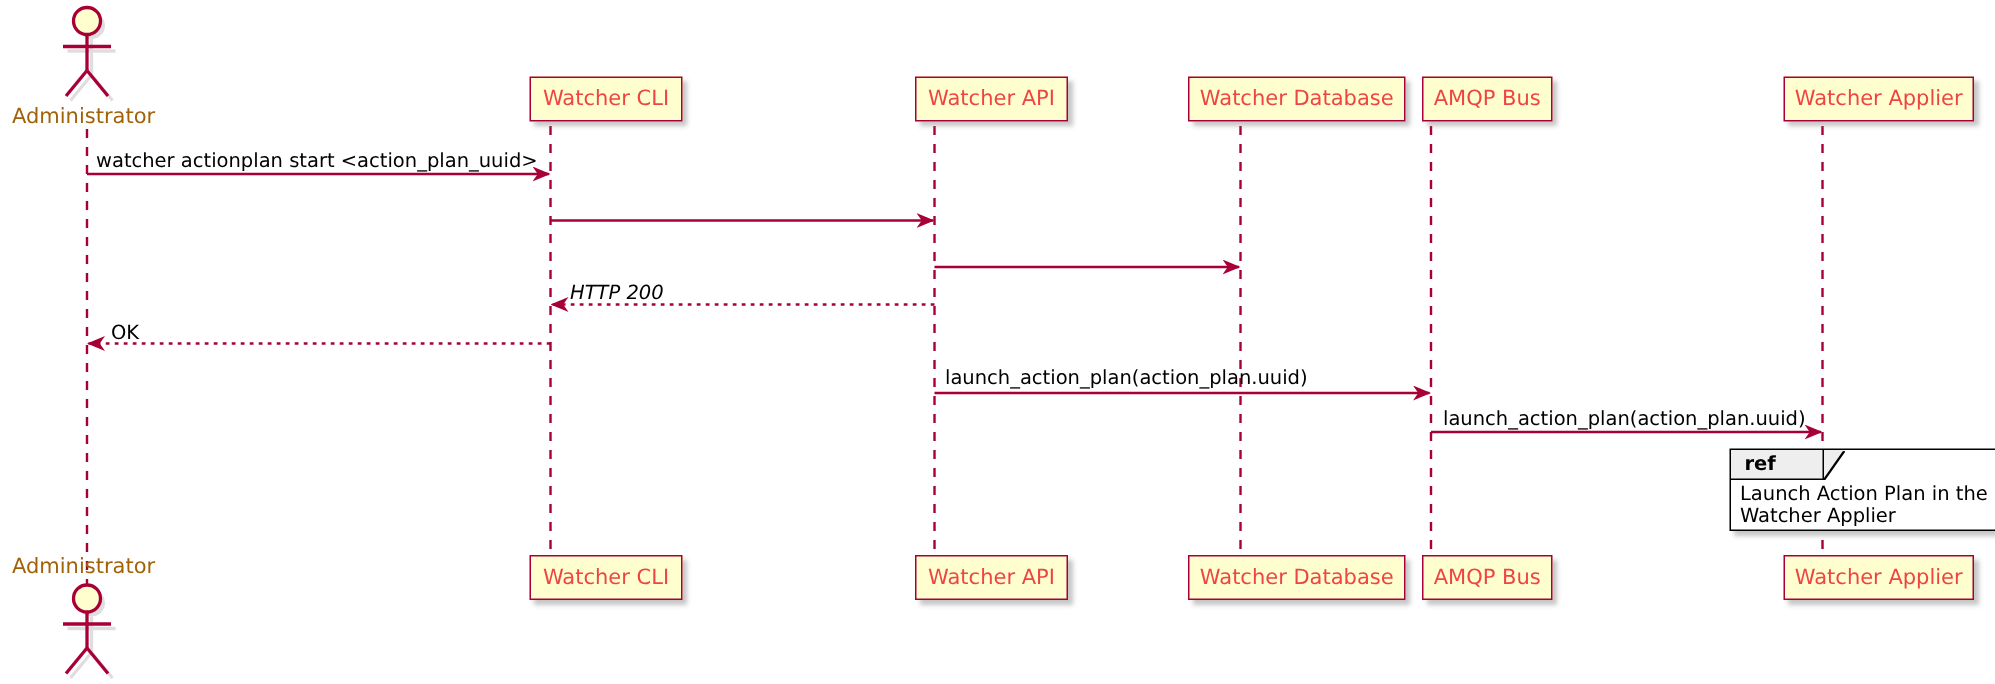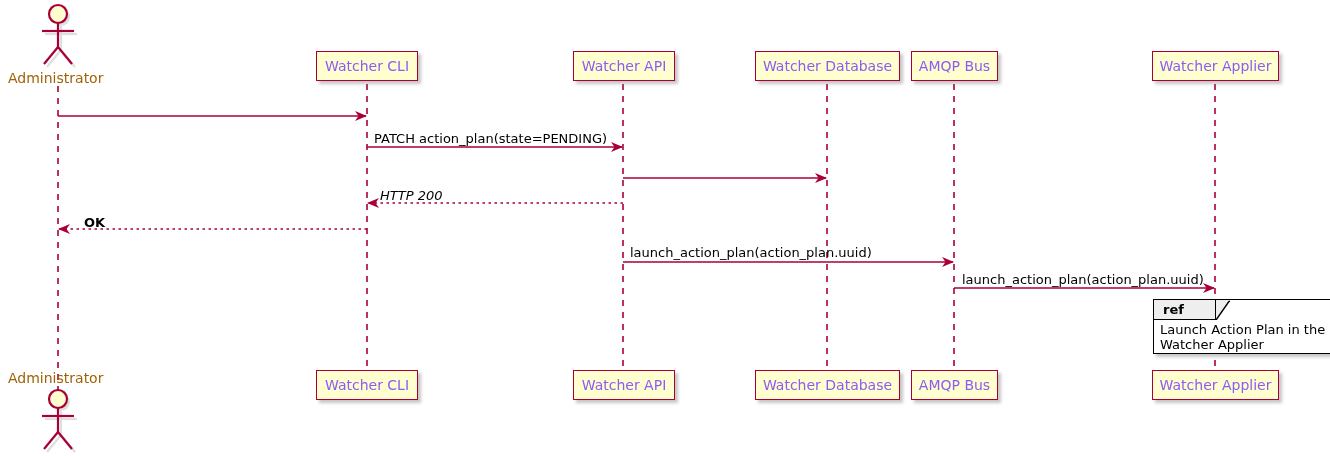--- a/index.html
+++ b/index.html
@@ -34,11 +34,12 @@
     display: flex;
     align-items: center;
     justify-content: center;
-    color: #8b5cf6;
+    color: #ef4444;
     font-size: 14px;
     font-family: "DejaVu Sans", sans-serif;
     white-space: nowrap;
     line-height: 1;
+    margin-left: 37px;
   }
   .actor-label {
     position: absolute;

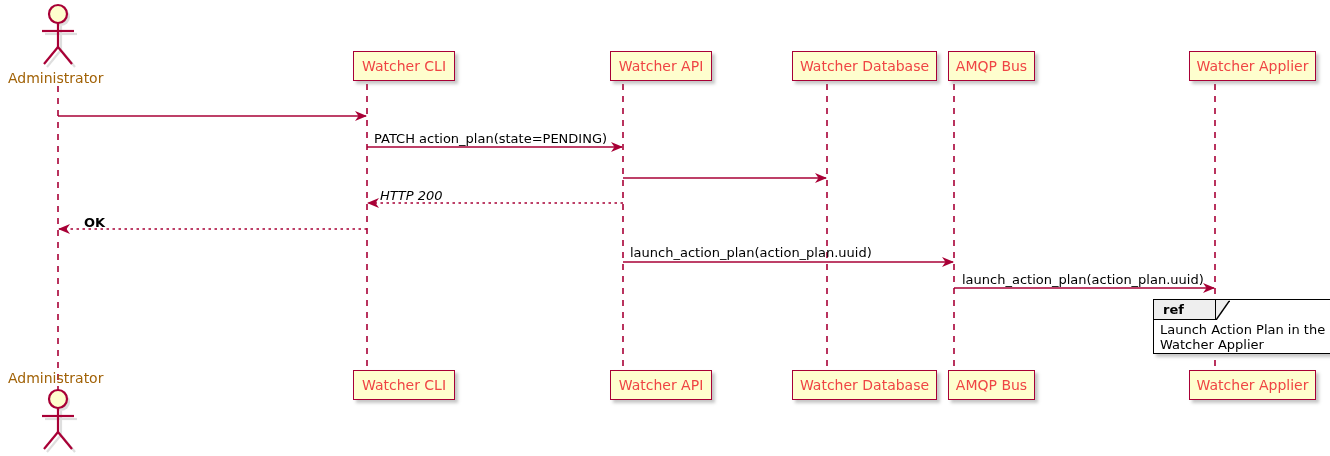--- a/index.html
+++ b/index.html
@@ -193,6 +193,7 @@
     <span>Watcher Applier</span>
   </div>
 
+  <div class="msg-label" style="left:64px; top:100px;">watcher actionplan start &lt;action_plan_uuid&gt;</div>
   <div class="msg-label" style="left:374px; top:131px;">PATCH action_plan(state=PENDING)</div>
   <div class="msg-label" style="left:380px; top:188px;font-style:italic;">HTTP 200</div>
   <div class="msg-label" style="left:84px; top:215px;font-weight:bold;">OK</div>

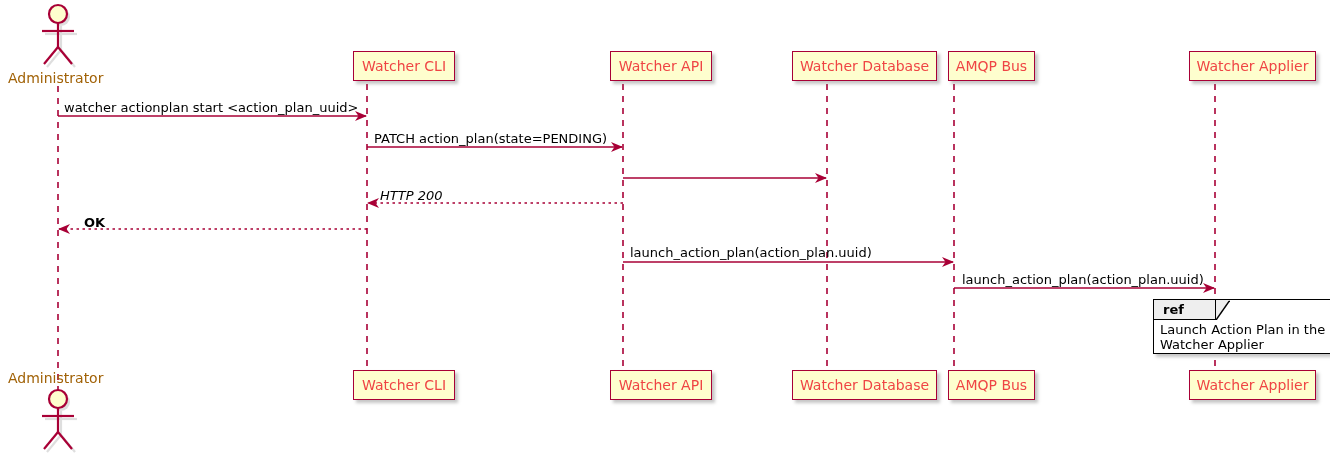--- a/index.html
+++ b/index.html
@@ -194,7 +194,6 @@
   </div>
 
   <div class="msg-label" style="left:64px; top:100px;">watcher actionplan start &lt;action_plan_uuid&gt;</div>
-  <div class="msg-label" style="left:374px; top:131px;">PATCH action_plan(state=PENDING)</div>
   <div class="msg-label" style="left:380px; top:188px;font-style:italic;">HTTP 200</div>
   <div class="msg-label" style="left:84px; top:215px;font-weight:bold;">OK</div>
   <div class="msg-label" style="left:630px; top:245px;">launch_action_plan(action_plan.uuid)</div>

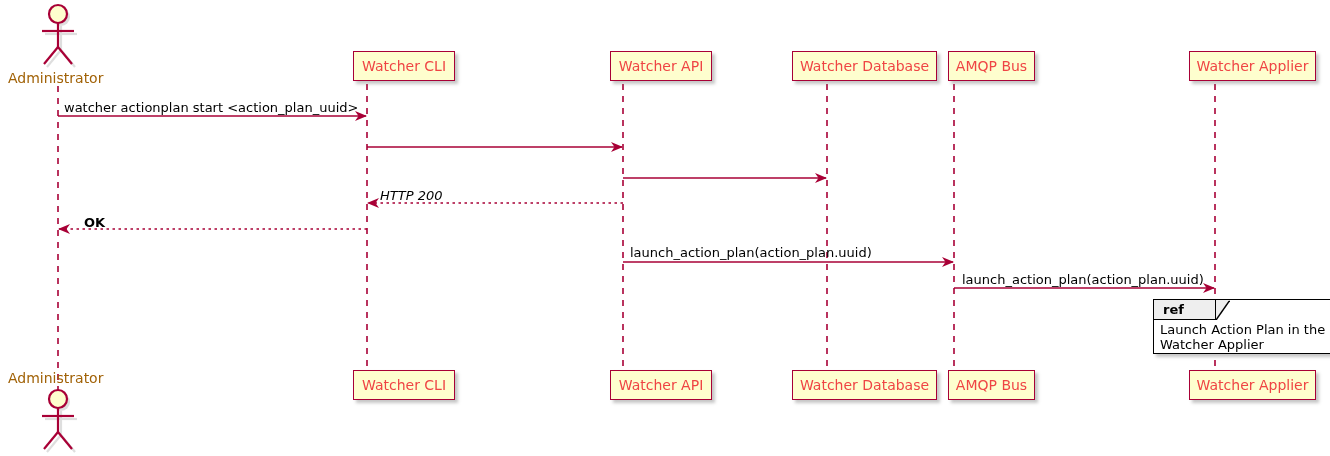--- a/index.html
+++ b/index.html
@@ -195,7 +195,7 @@
 
   <div class="msg-label" style="left:64px; top:100px;">watcher actionplan start &lt;action_plan_uuid&gt;</div>
   <div class="msg-label" style="left:380px; top:188px;font-style:italic;">HTTP 200</div>
-  <div class="msg-label" style="left:84px; top:215px;font-weight:bold;">OK</div>
+  <div class="msg-label" style="left:74px; top:215px;">OK</div>
   <div class="msg-label" style="left:630px; top:245px;">launch_action_plan(action_plan.uuid)</div>
   <div class="msg-label" style="left:962px; top:272px;">launch_action_plan(action_plan.uuid)</div>
 

